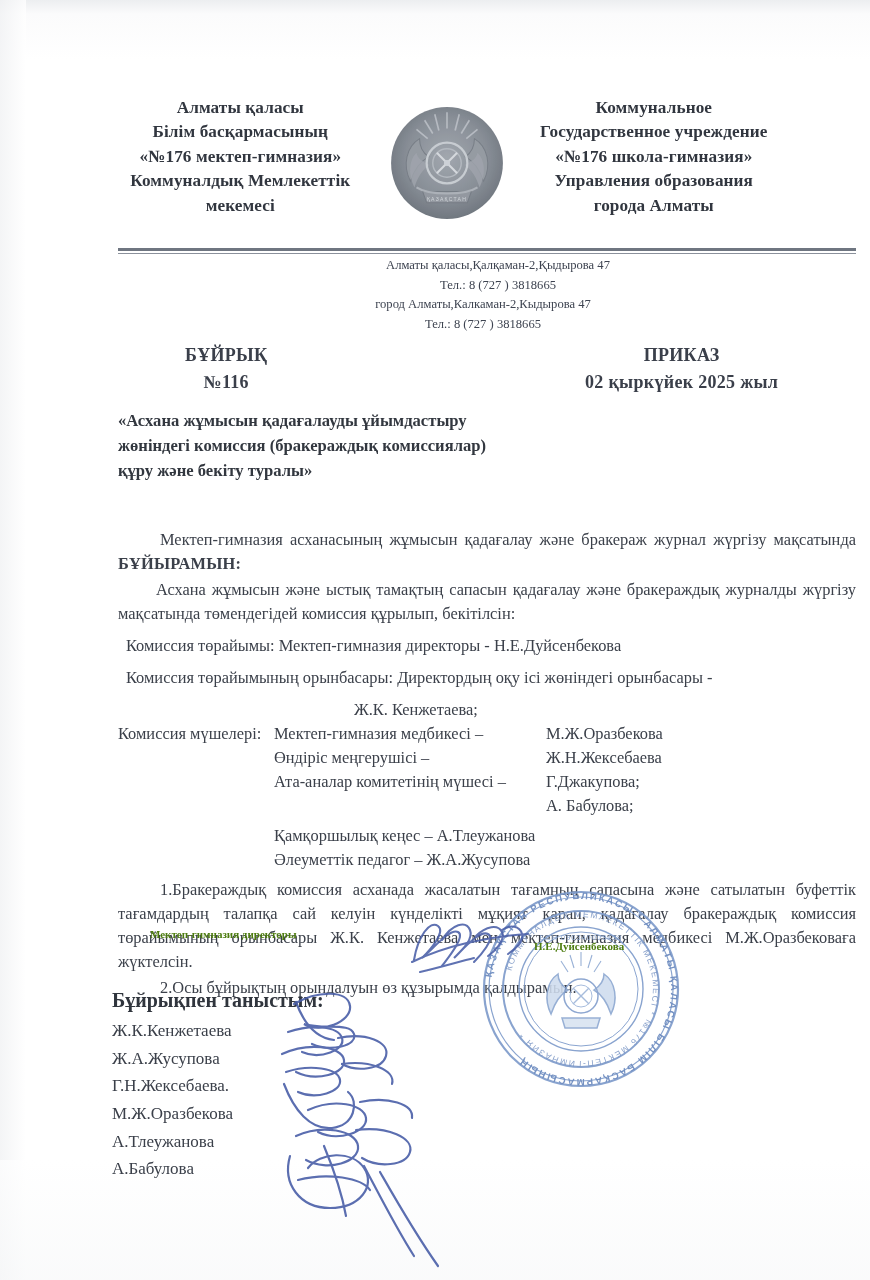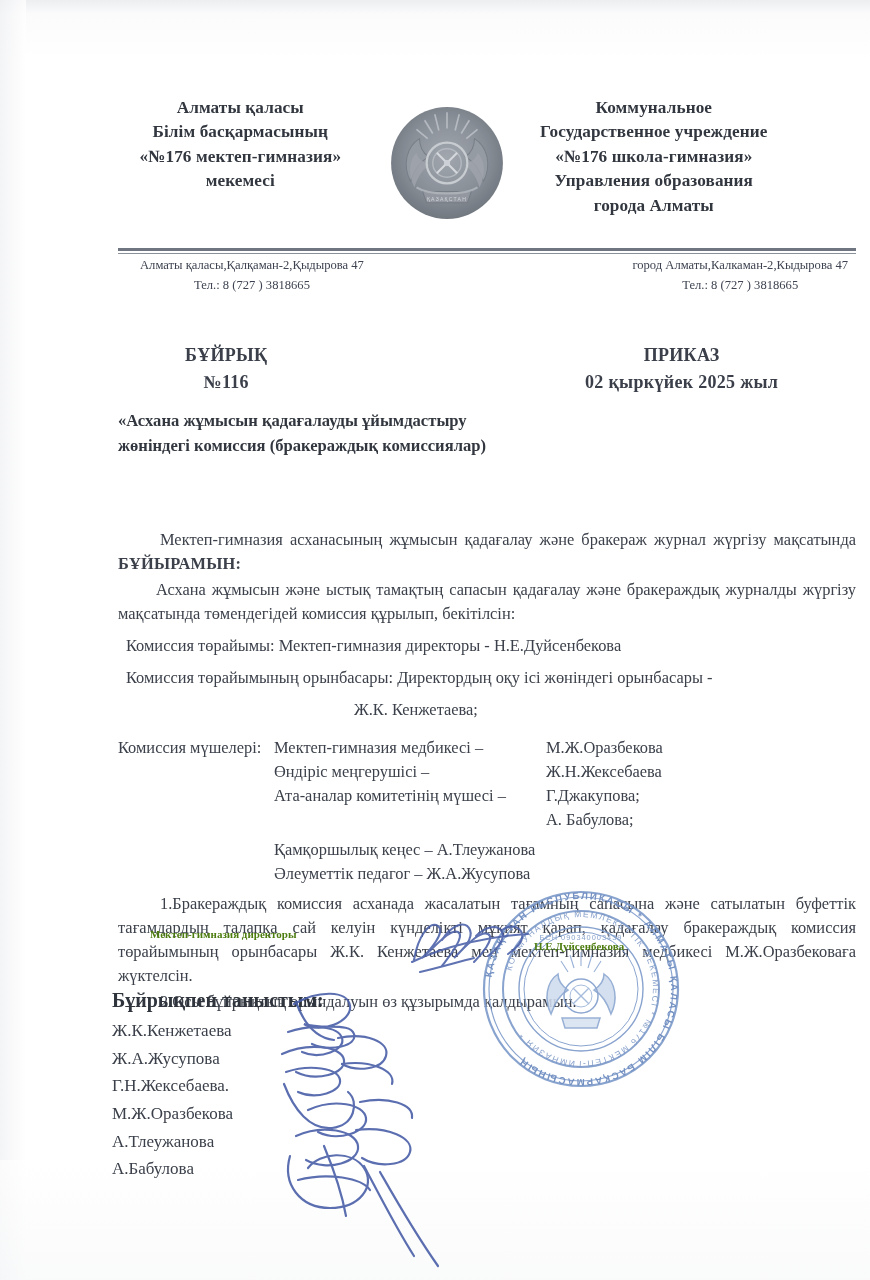--- a/index.html
+++ b/index.html
@@ -290,6 +290,7 @@
       <div>Алматы қаласы</div>
       <div>Білім басқармасының</div>
       <div>«№176 мектеп-гимназия»</div>
+      <div>Коммуналдық Мемлекеттік</div>
       <div>мекемесі</div>
     </div>
 

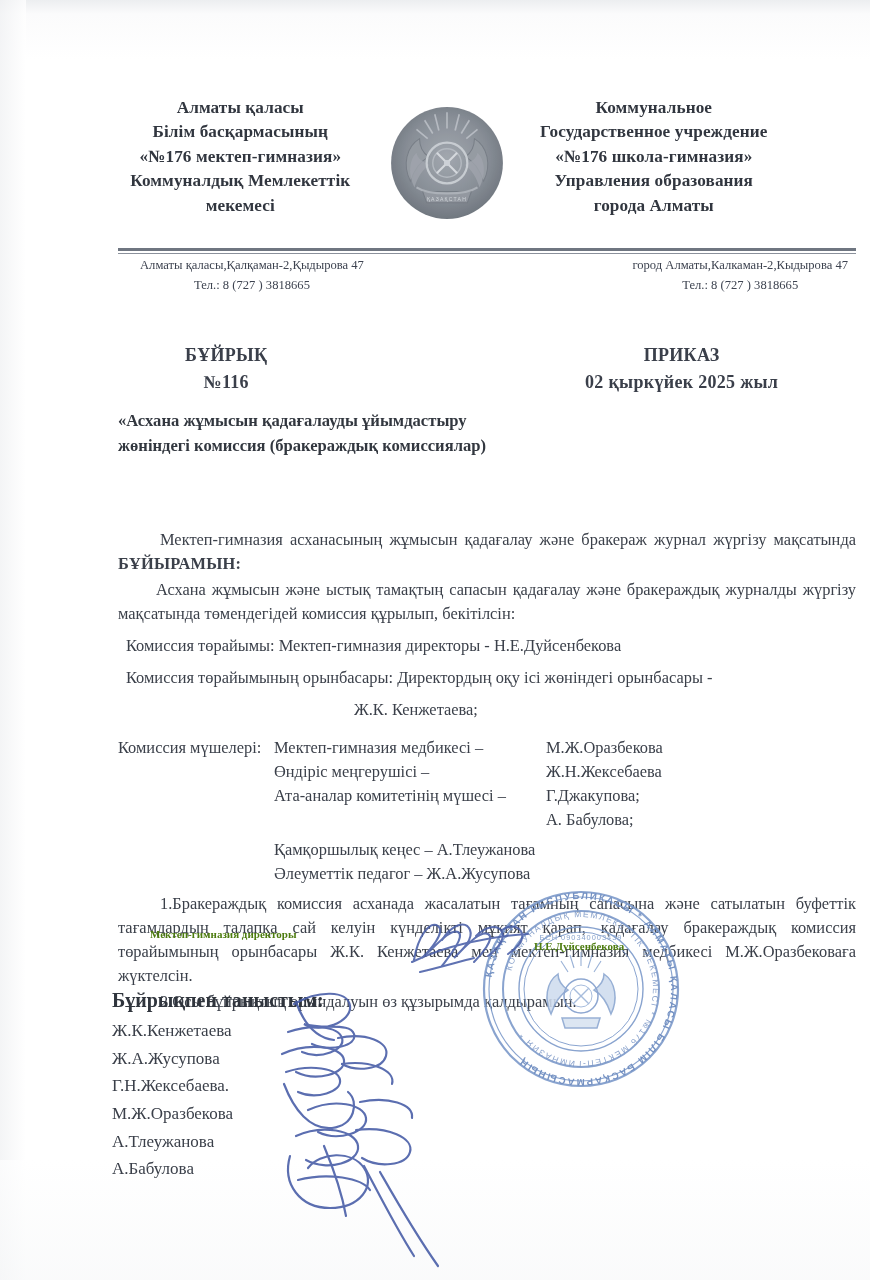--- a/index.html
+++ b/index.html
@@ -109,6 +109,7 @@
     font-size: 12.6px;
     line-height: 1.55;
     color: #3d4350;
+    flex-direction: column;
   }
   .address-block { text-align: center; }
   .address-block.left { margin-left: 22px; }

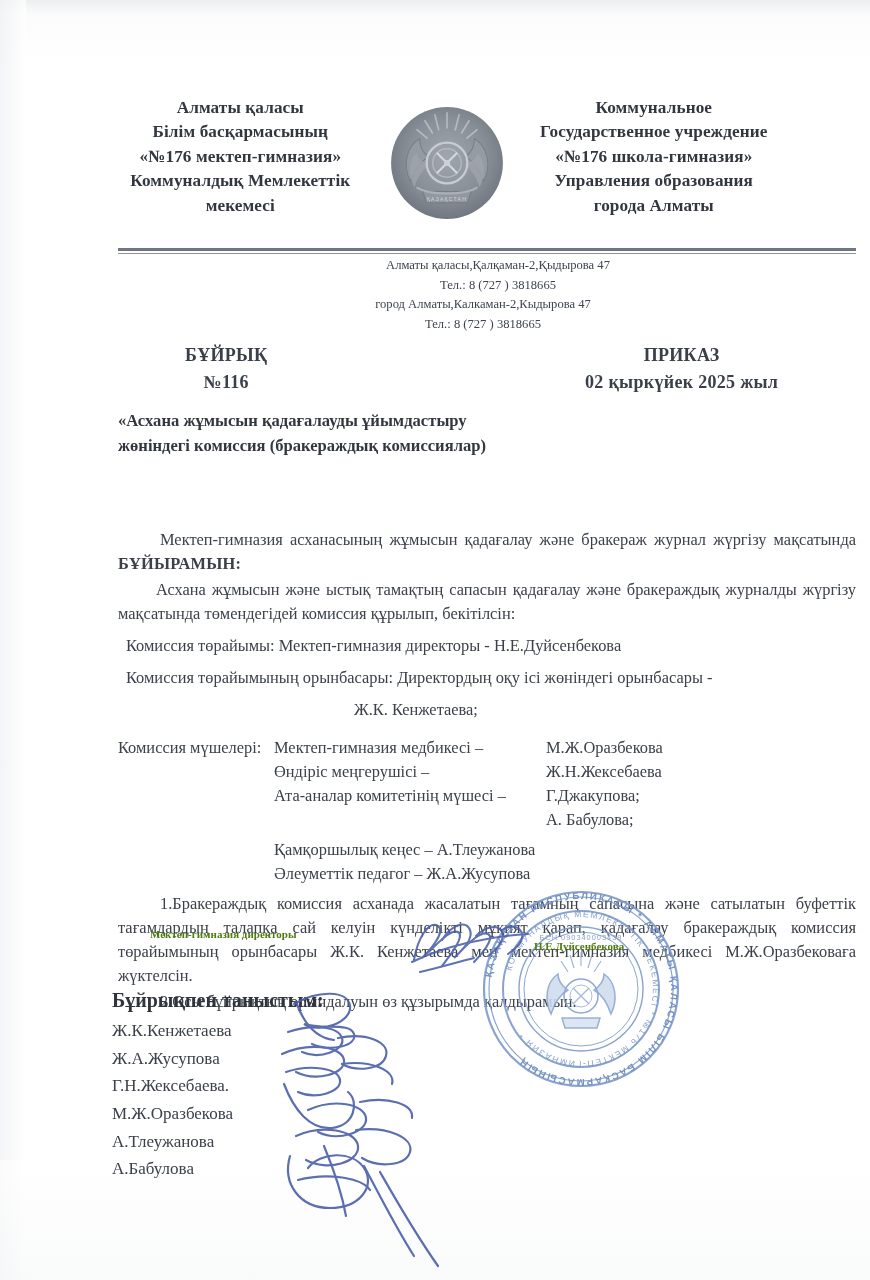--- a/index.html
+++ b/index.html
@@ -375,6 +375,7 @@
   <div class="subject">
     <div>«Асхана жұмысын қадағалауды ұйымдастыру</div>
     <div>жөніндегі комиссия (бракераждық комиссиялар)</div>
+    <div>құру және бекіту туралы»</div>
   </div>
 
   <div class="body">

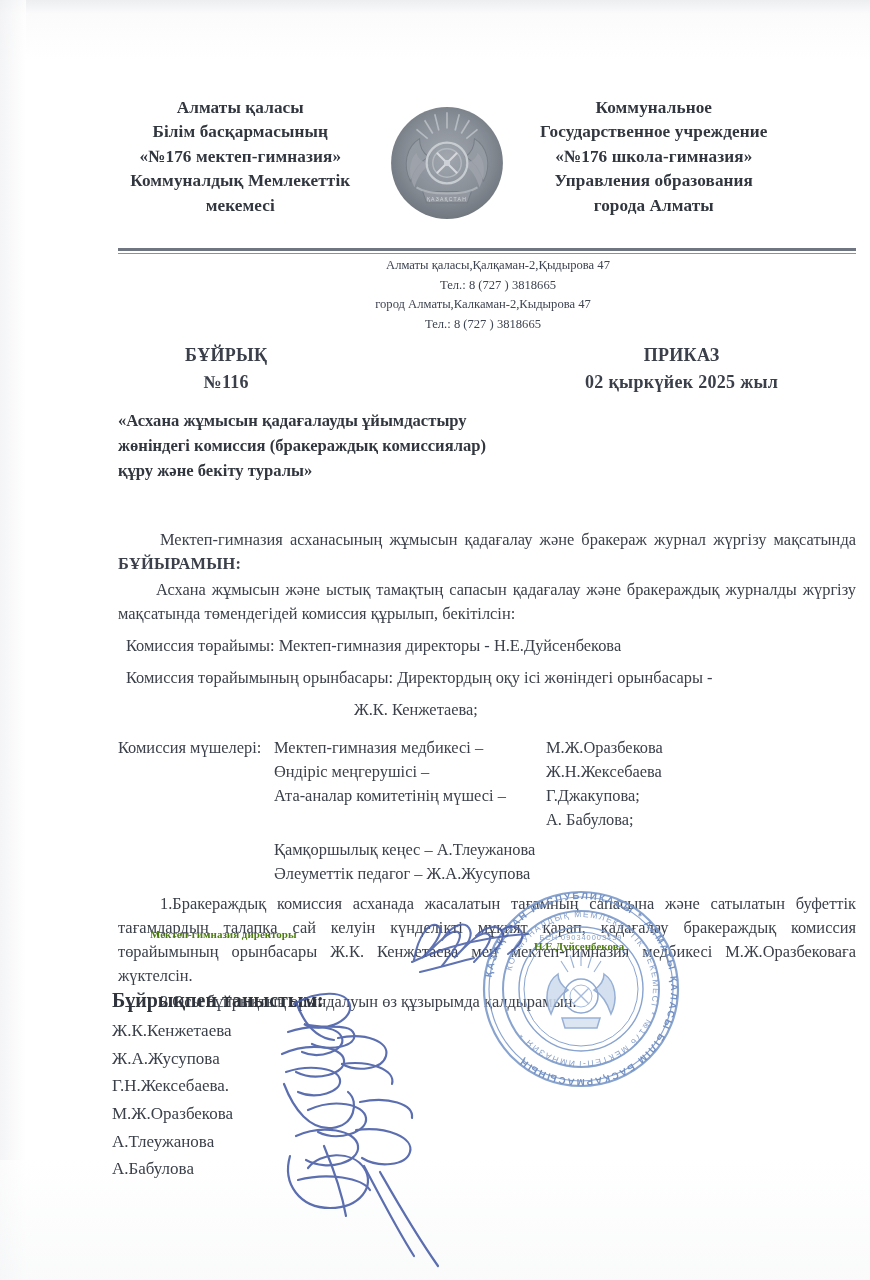--- a/index.html
+++ b/index.html
@@ -186,7 +186,7 @@
   strong.cmd { font-weight: bold; letter-spacing: .2px; }
 
   .members {
-    margin-top: 14px;
+    margin-top: 0;
   }
   .member-line {
     display: flex;

